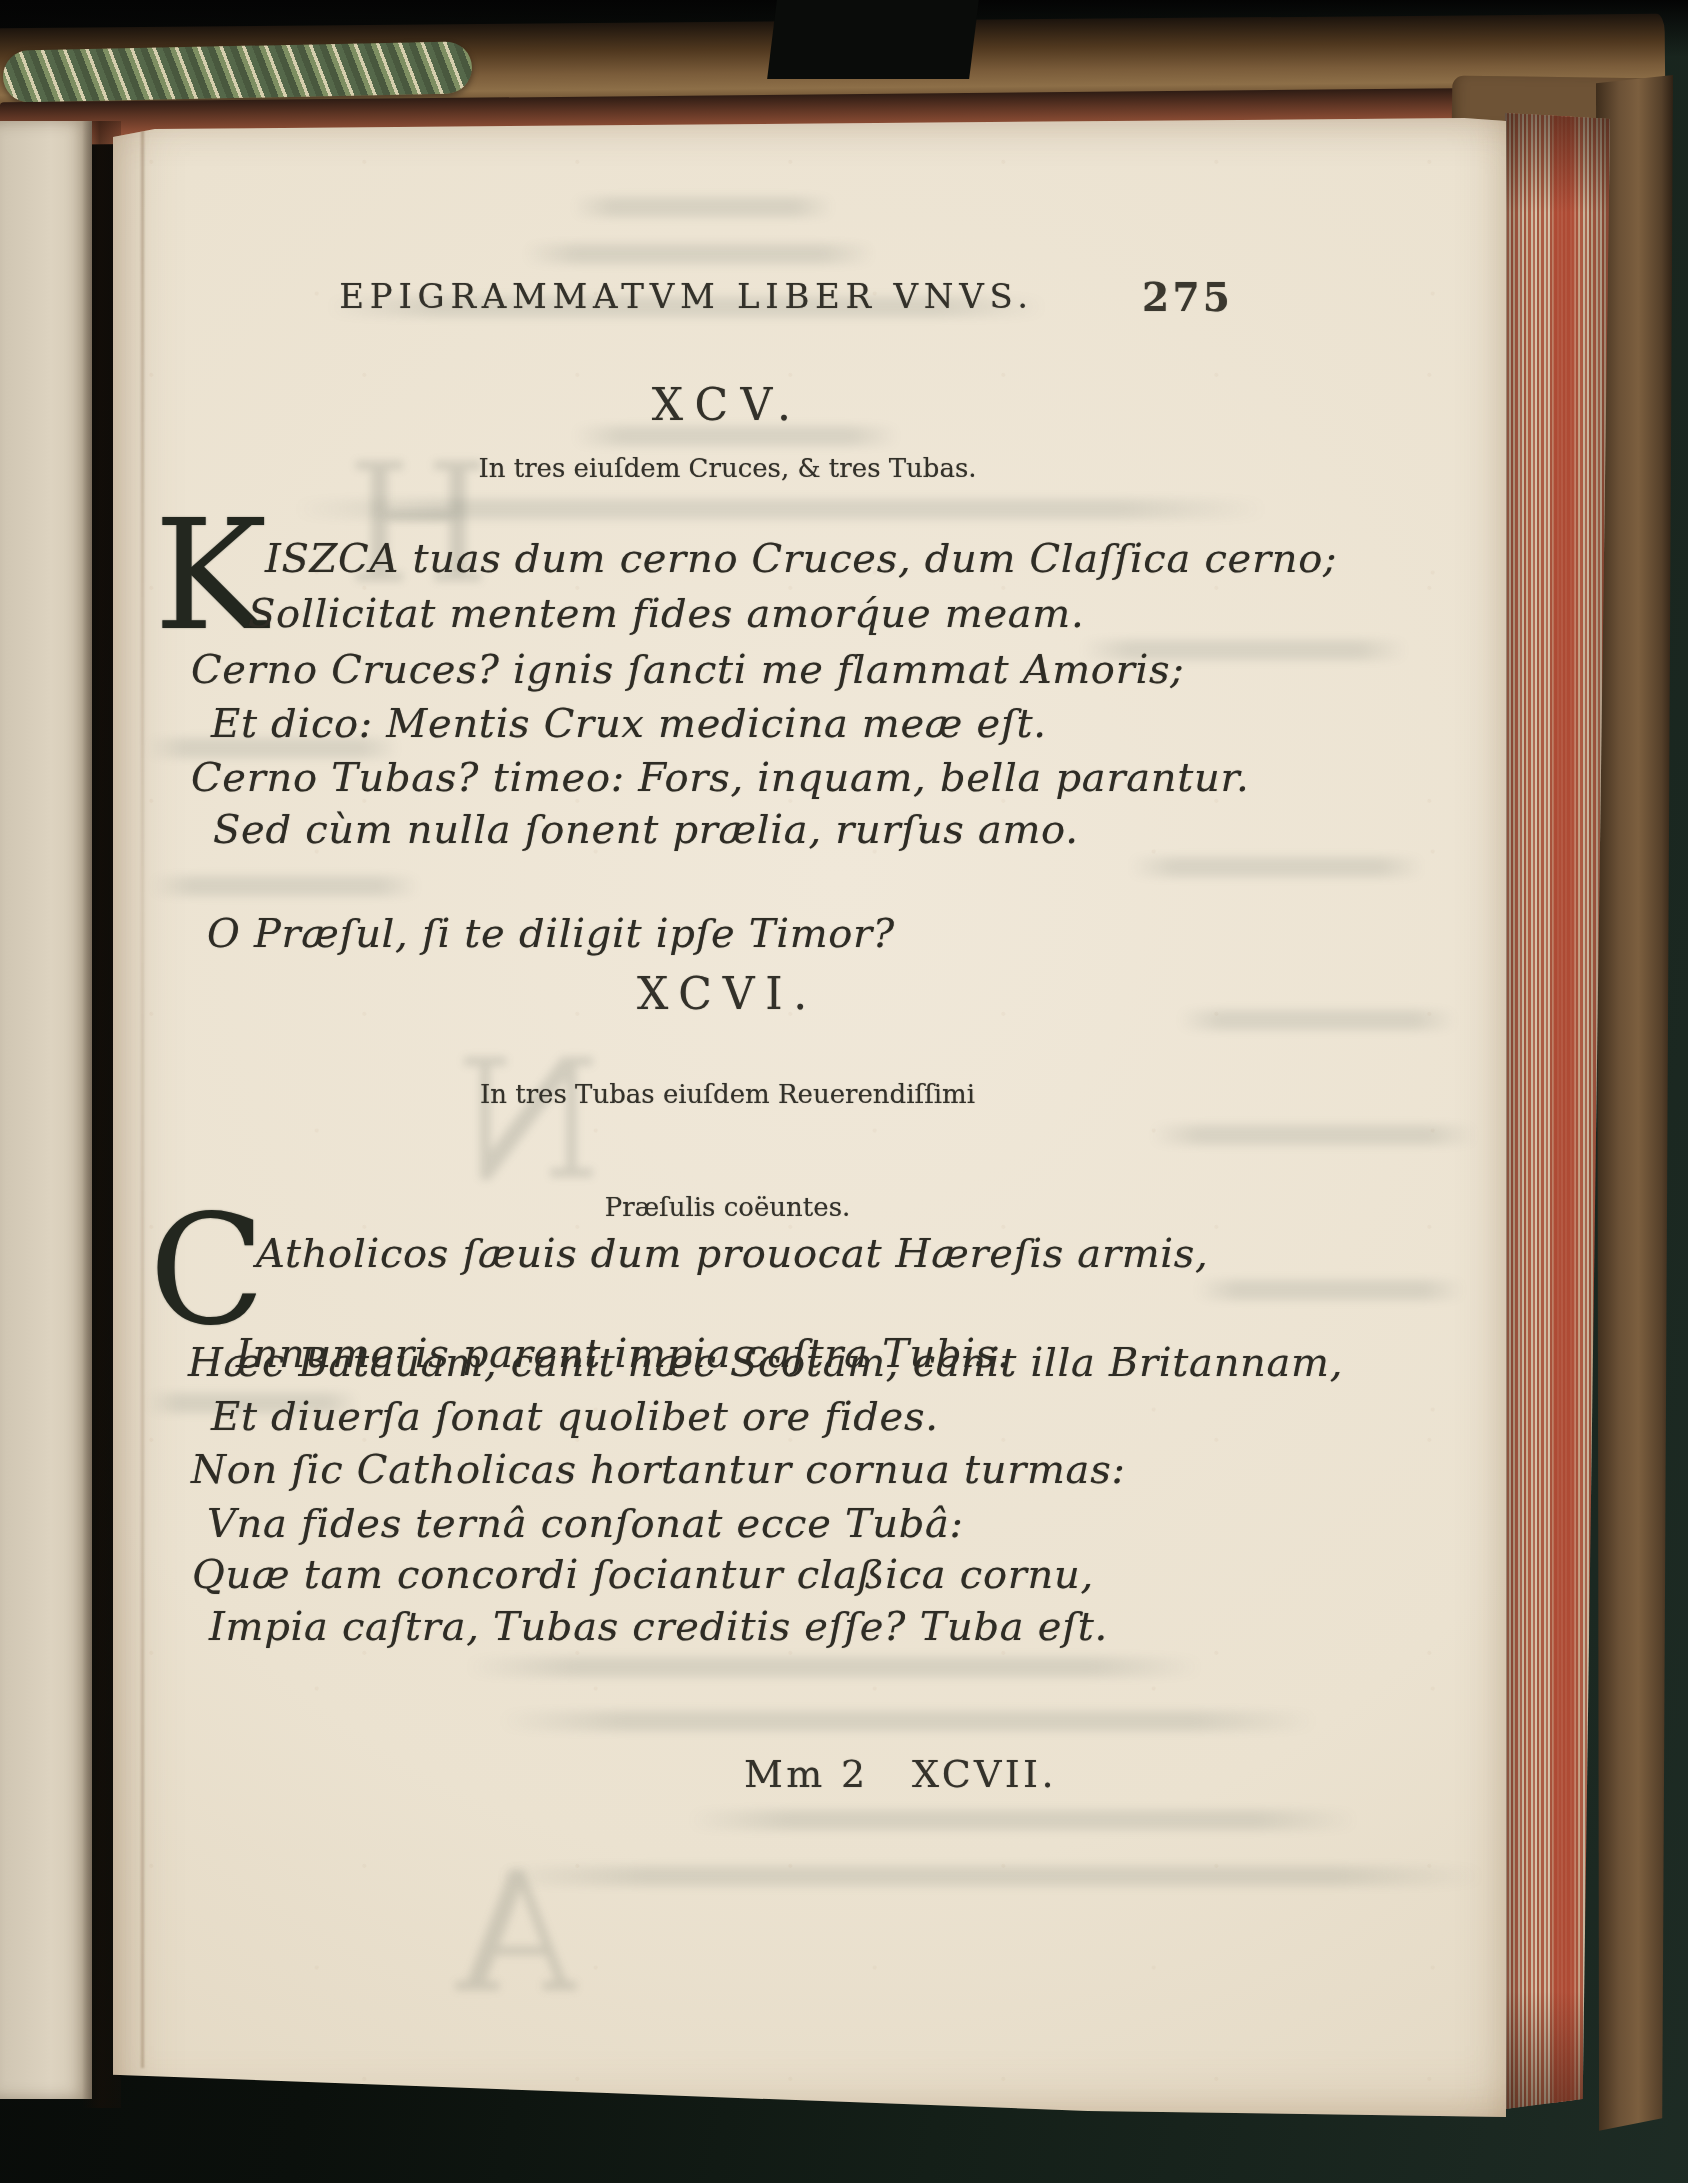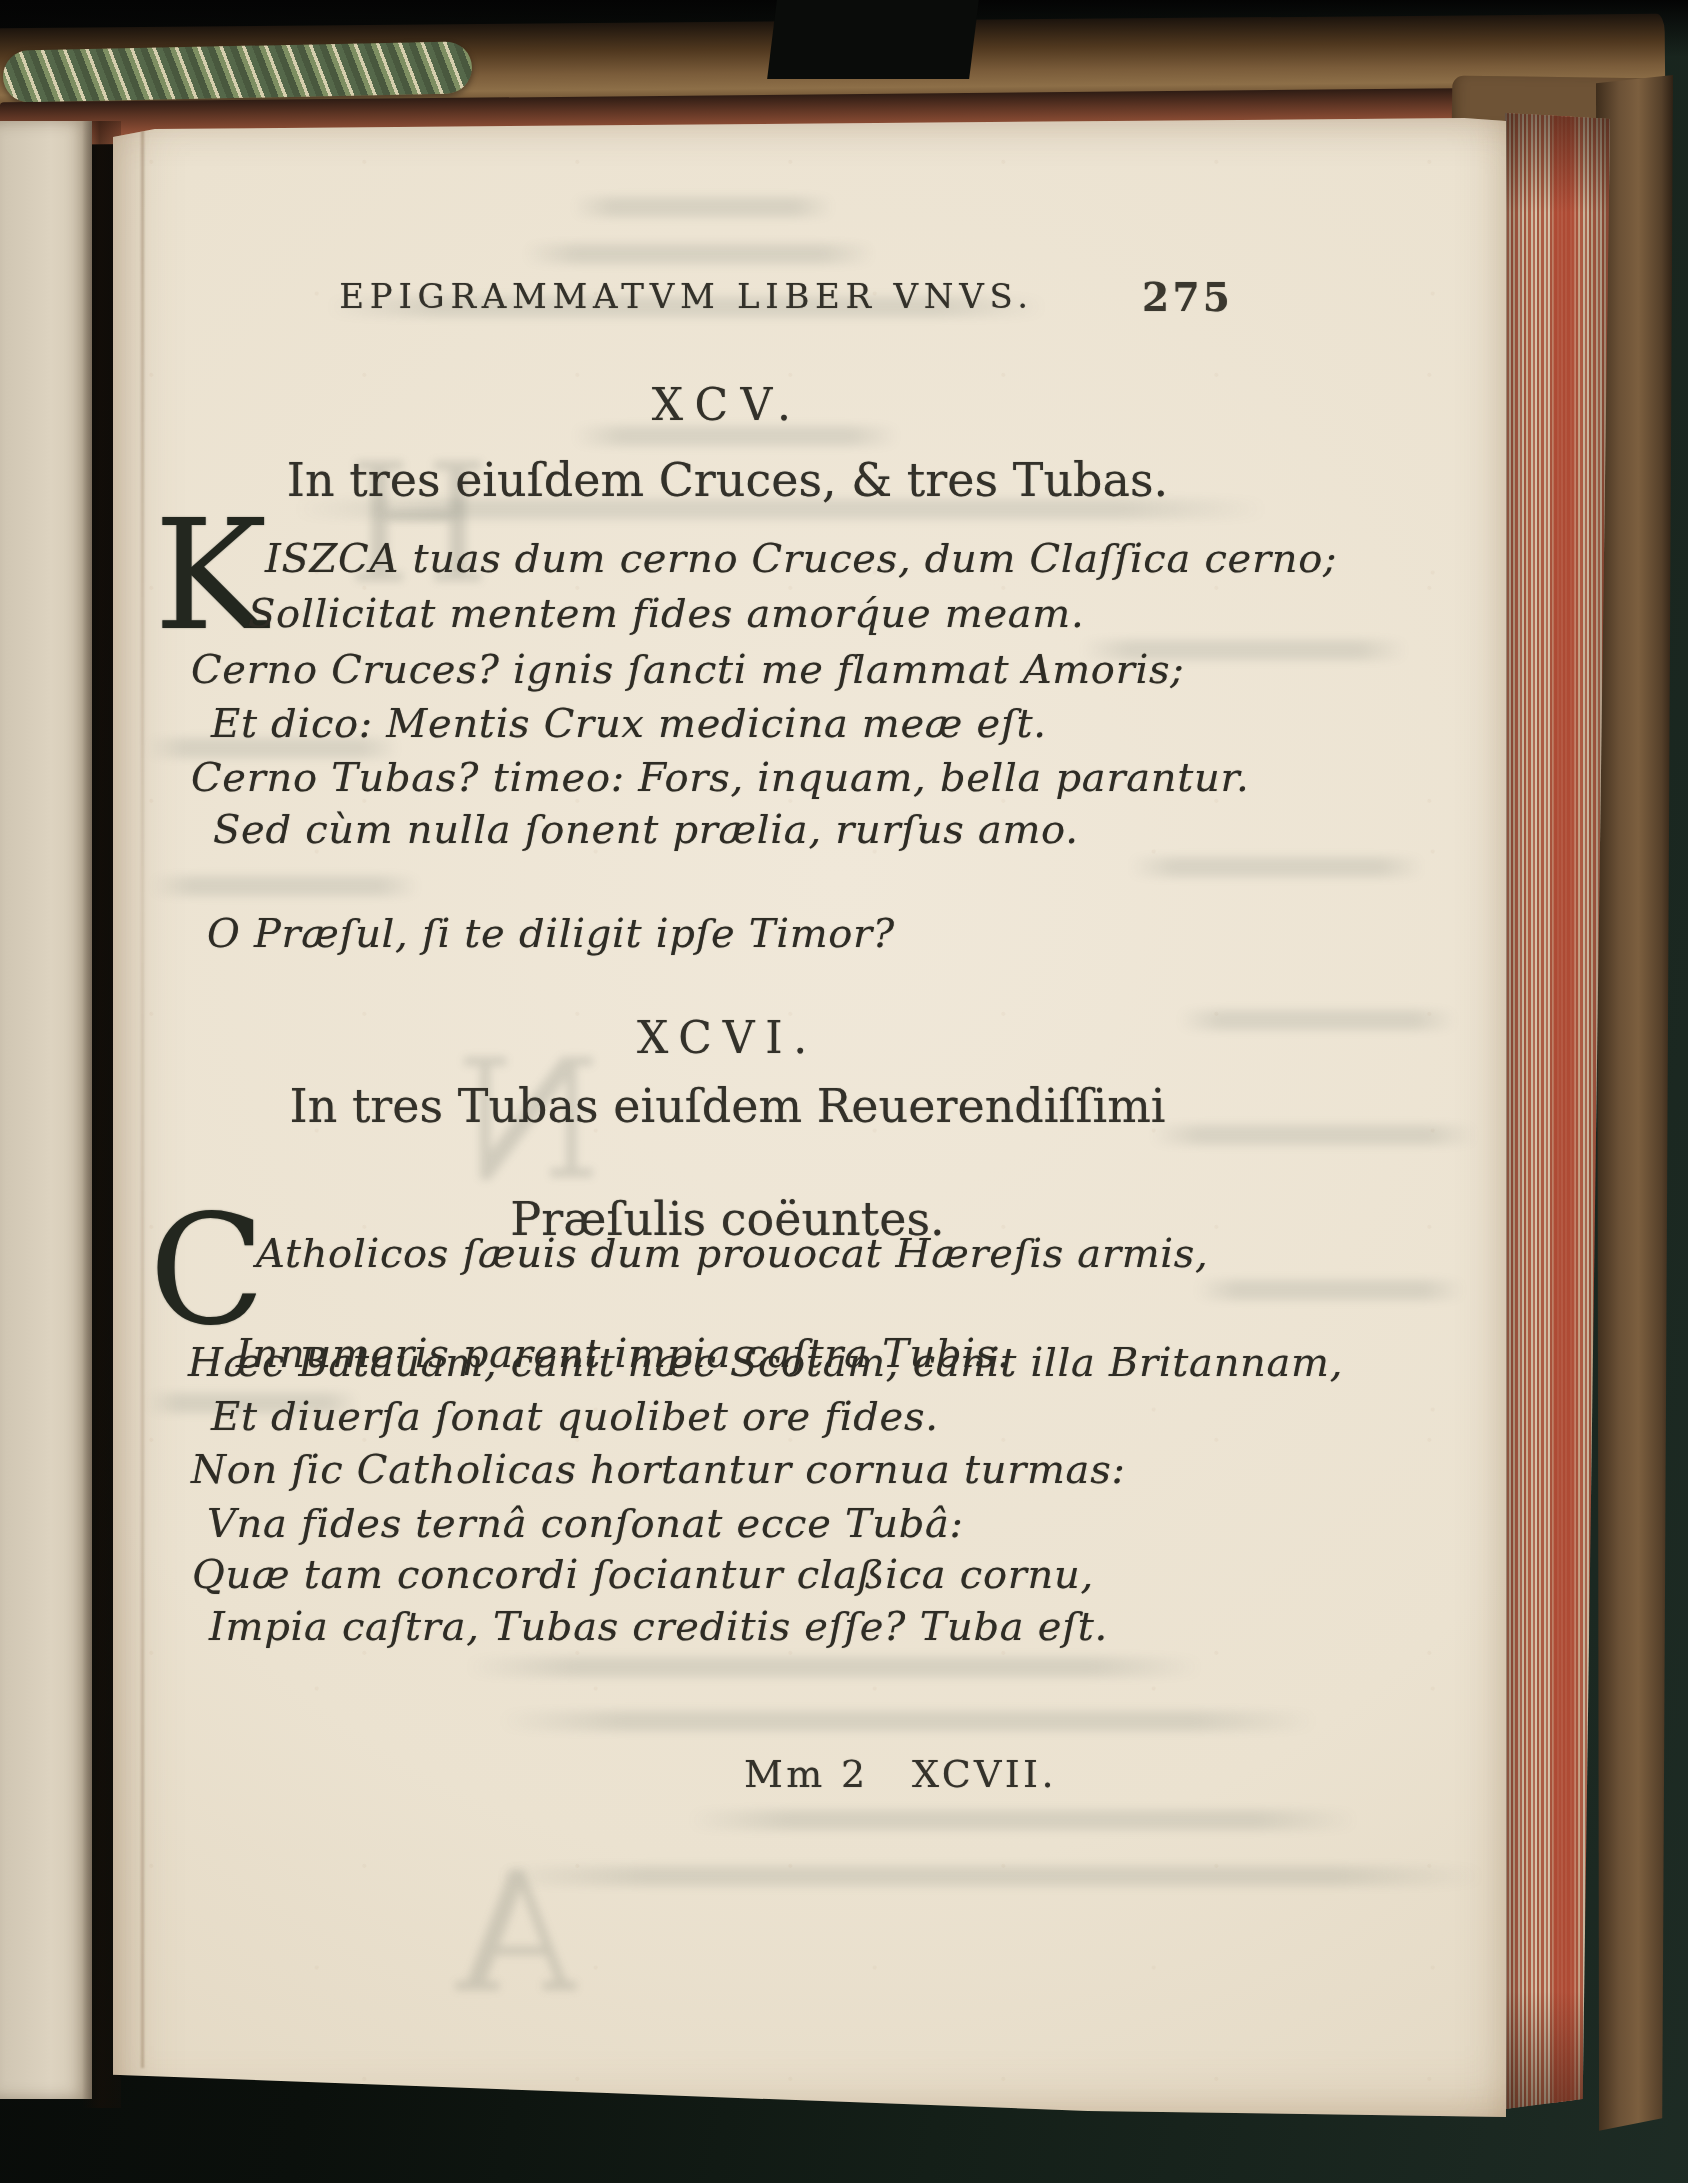--- a/index.html
+++ b/index.html
@@ -61,7 +61,7 @@
   .running{left:0;width:1147px;top:161px;font-size:34px;letter-spacing:5.7px;color:#33312a;}
   .pagenum{left:1029px;top:159px;font-size:39px;font-weight:700;letter-spacing:3.3px;color:#3b382f;}
   .ep-head{left:82px;width:1065px;font-size:44px;letter-spacing:12.3px;color:#33312a;}
-  .ep-title{left:82px;width:1065px;font-size:46px;color:#33312a;}
+  .ep-title{left:82px;width:1065px;font-size:26px;color:#33312a;}
   .dropcap{font-size:152px;line-height:1;color:#23271f;text-shadow:0 0 1.6px rgba(35,39,31,.5);}
   .v{font-style:italic;font-size:40px;letter-spacing:0.7px;white-space:nowrap;}
   .sig{font-size:38px;letter-spacing:3.3px;color:#34322b;}

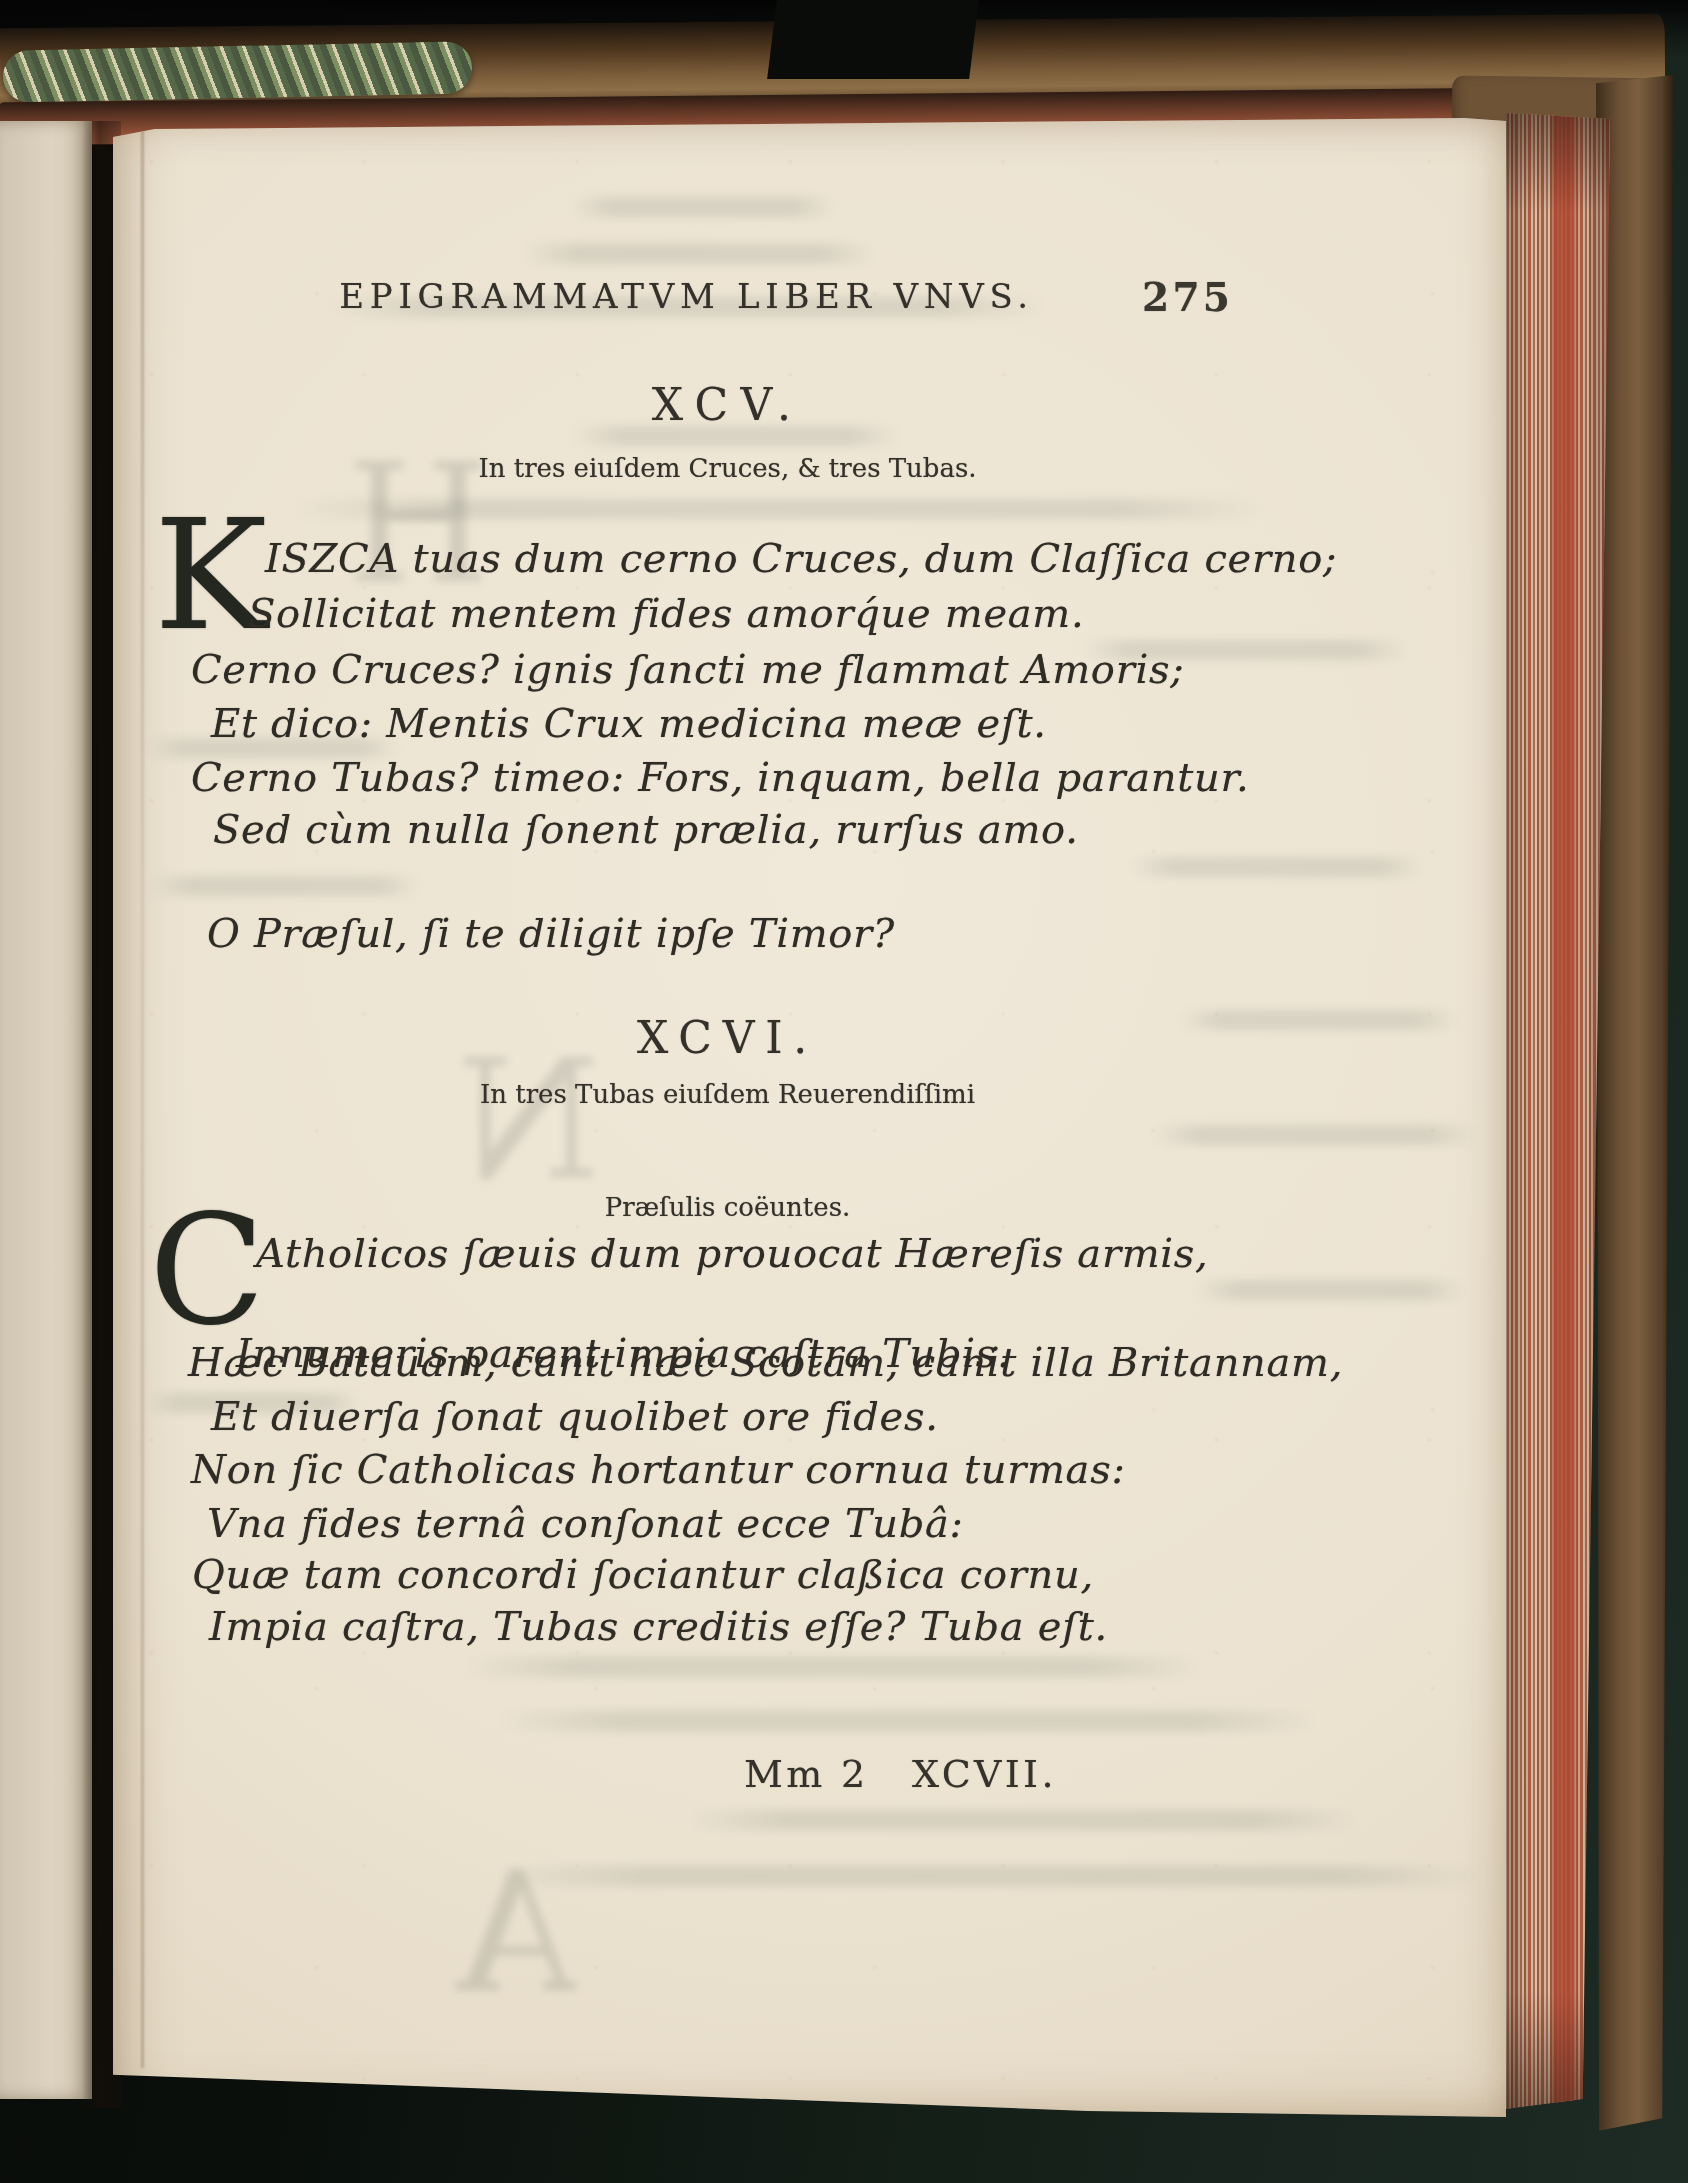--- a/index.html
+++ b/index.html
@@ -123,7 +123,7 @@
     <div class="abs ink v" style="left:100px;top:691px;">Sed cùm nulla ſonent prælia, rurſus amo.</div>
     <div class="abs ink v" style="left:94px;top:795px;">O Præſul, ſi te diligit ipſe Timor?</div>
 
-    <div class="abs ink ep-head center" style="top:897px;letter-spacing:10.7px;">XCVI.</div>
+    <div class="abs ink ep-head center" style="top:853px;letter-spacing:10.7px;">XCVI.</div>
     <div class="abs ink ep-title center" style="top:964px;">In tres Tubas eiuſdem Reuerendiſſimi</div>
     <div class="abs ink ep-title center" style="top:1077px;">Præſulis coëuntes.</div>
     <div class="abs dropcap" style="left:36px;top:1080px;">C</div>

